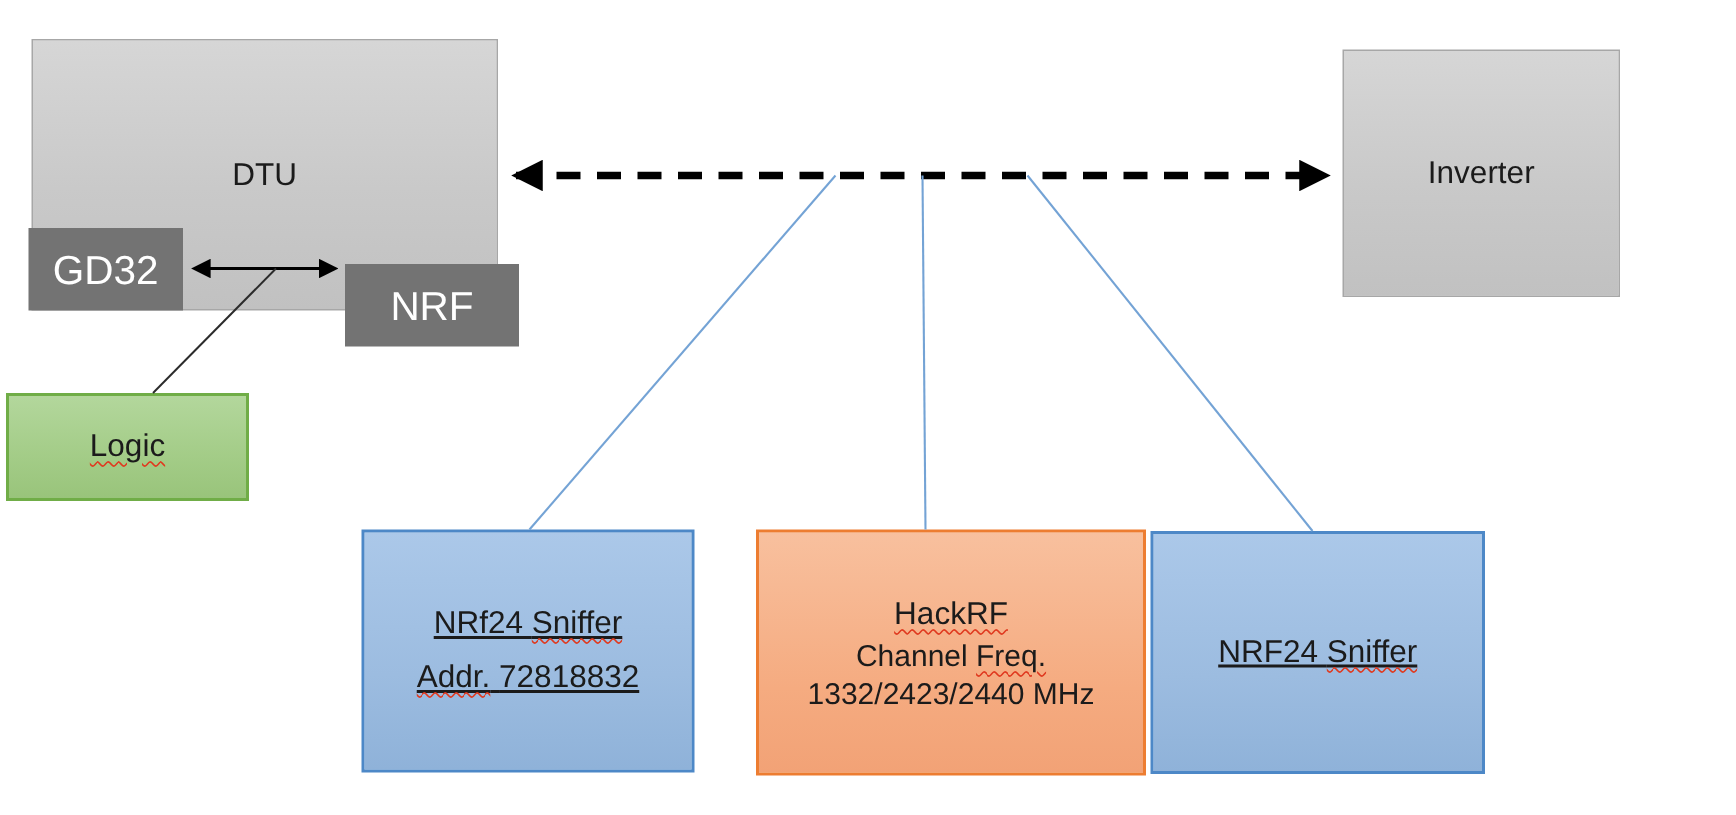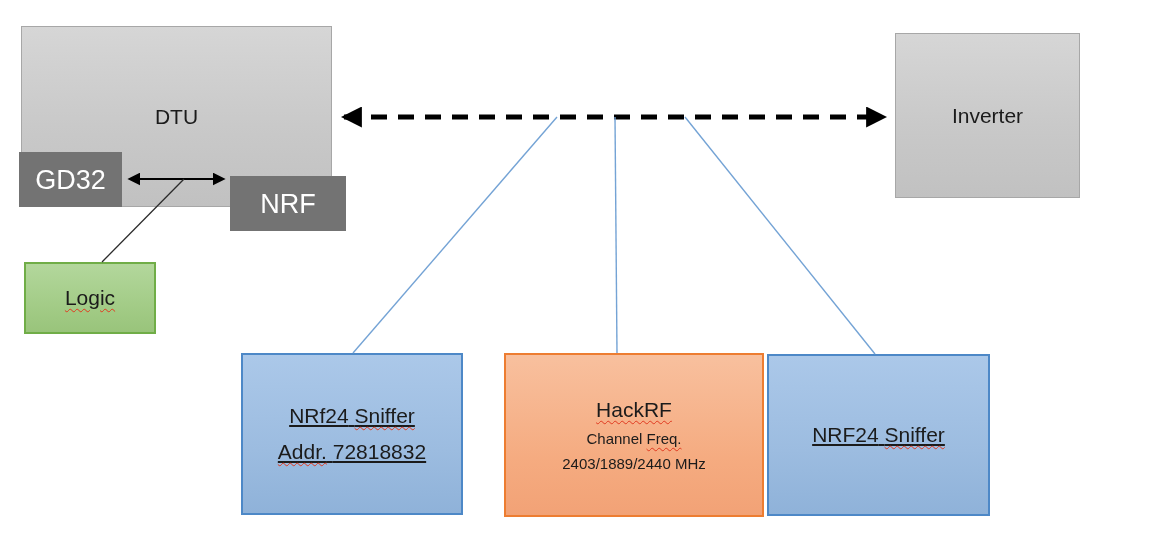--- a/index.html
+++ b/index.html
@@ -45,7 +45,7 @@
   #box-dtu{left:21px;top:26px;width:311px;height:181px;}
   #box-gd32{left:19px;top:152px;width:103px;height:55px;}
   #box-nrf{left:230px;top:152px;width:116px;height:55px;margin-top:24px;}
-  #box-logic{left:24px;top:262px;width:132px;height:72px;}
+  #box-logic{left:4px;top:262px;width:162px;height:72px;}
   #box-inverter{left:895px;top:33px;width:185px;height:165px;}
   #box-sniffer-left{left:241px;top:353px;width:222px;height:162px;}
   #box-hackrf{left:504px;top:353px;width:260px;height:164px;}

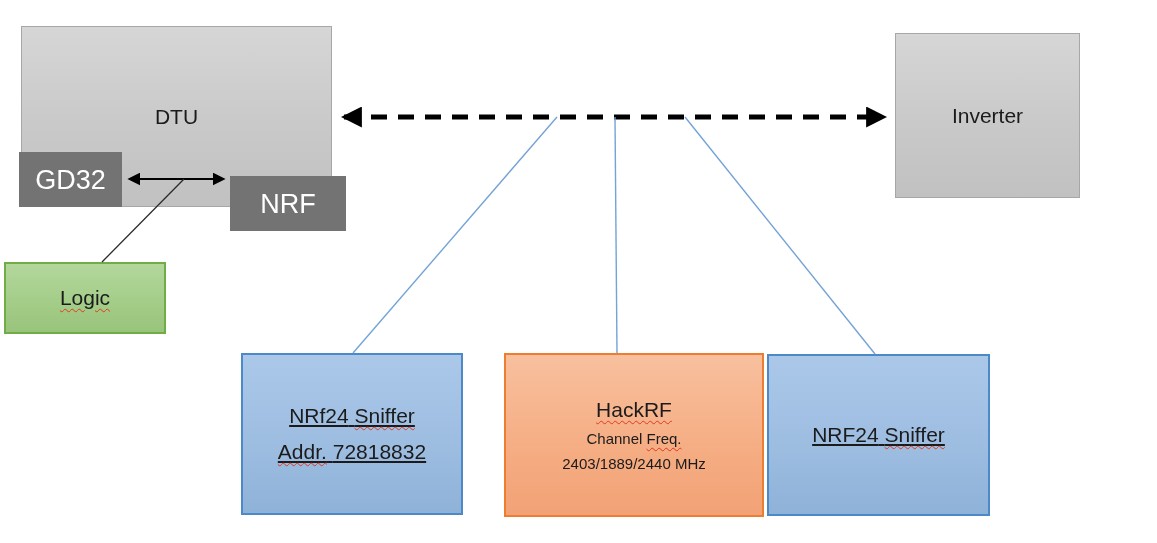--- a/index.html
+++ b/index.html
@@ -51,7 +51,7 @@
   #box-hackrf{left:504px;top:353px;width:260px;height:164px;}
   #box-sniffer-right{left:767px;top:354px;width:223px;height:162px;}
   #box-hackrf .line-title{line-height:32px;}
-  #box-hackrf .line-small{font-size:15px;line-height:25px;}
+  #box-hackrf .line-small{font-size:20px;line-height:25px;}
   .sp{
     text-decoration-line:underline;
     text-decoration-style:wavy;

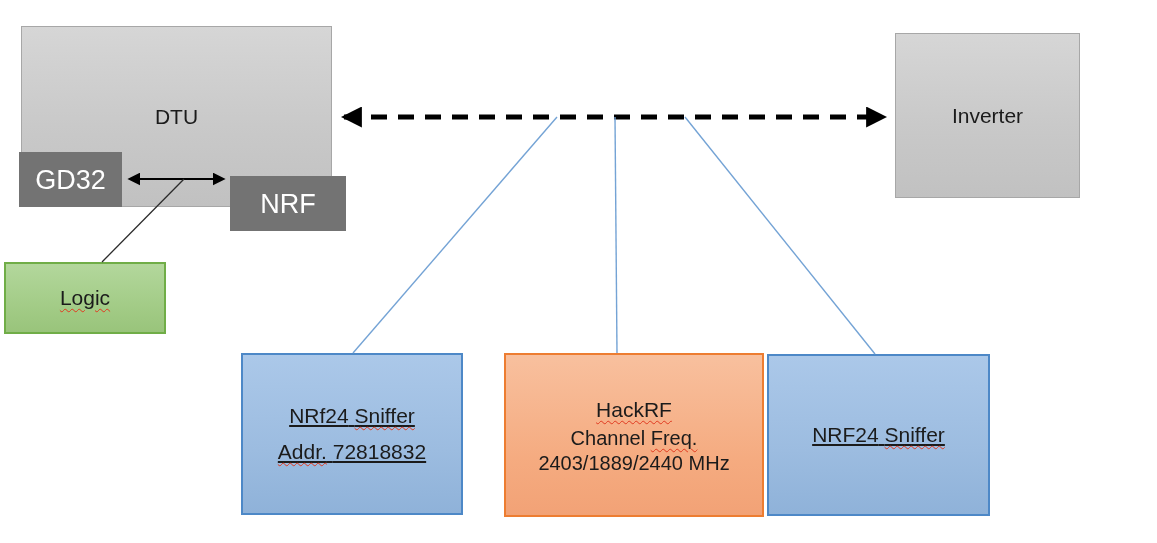--- a/index.html
+++ b/index.html
@@ -108,7 +108,7 @@
       <span>Channel</span>
       <span class="sp">Freq.</span>
     </div>
-    <div class="line-small">2403/1889/2440 MHz</div>
+    <div class="line-small">1332/2423/2440 MHz</div>
   </div>
 
   <div class="node blue" id="box-sniffer-right">

